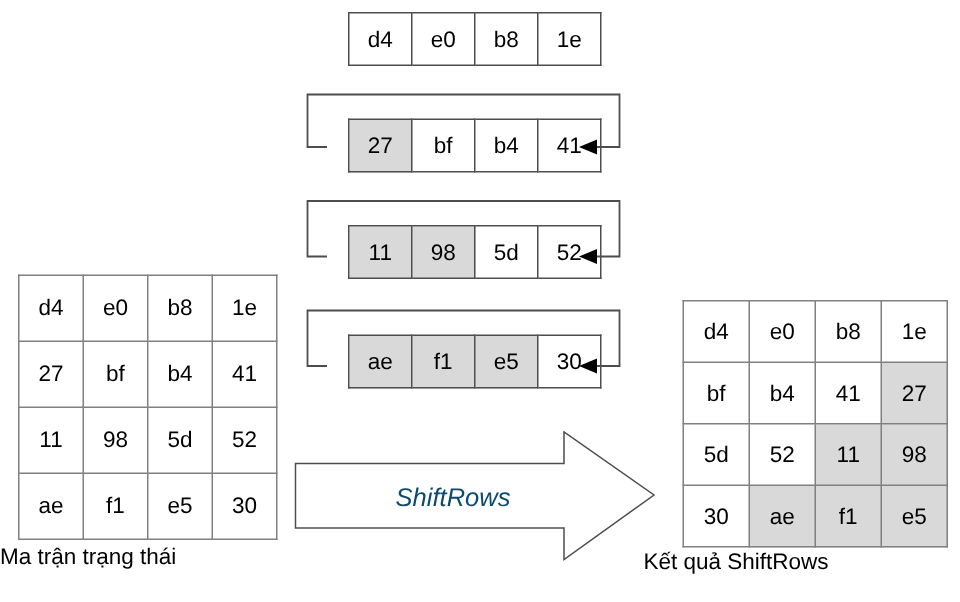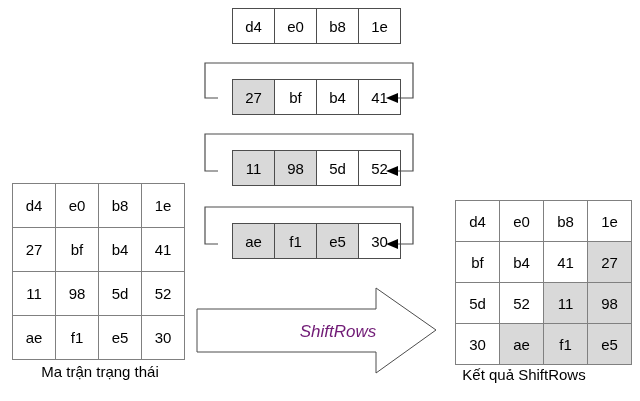--- a/index.html
+++ b/index.html
@@ -114,9 +114,8 @@
     text-align: center;
     font-size: 17px;
     font-style: italic;
-    color: #701a75;
+    color: #0c4a6e;
     white-space: nowrap;
-    margin-left: 36px;
   }
 </style>
 </head>

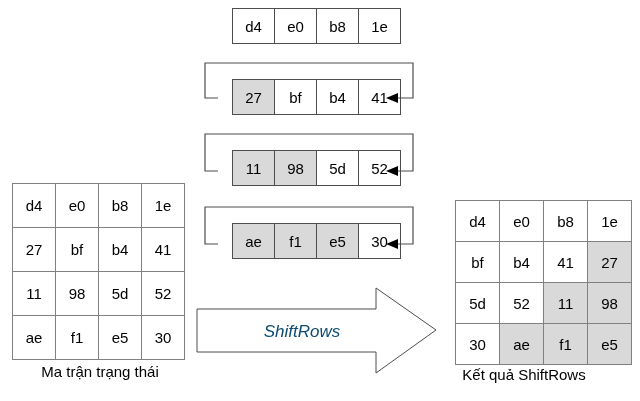--- a/index.html
+++ b/index.html
@@ -84,7 +84,6 @@
   .caption {
     position: absolute;
     font-size: 15px;
-    text-align: center;
     white-space: nowrap;
     color: #000;
   }

